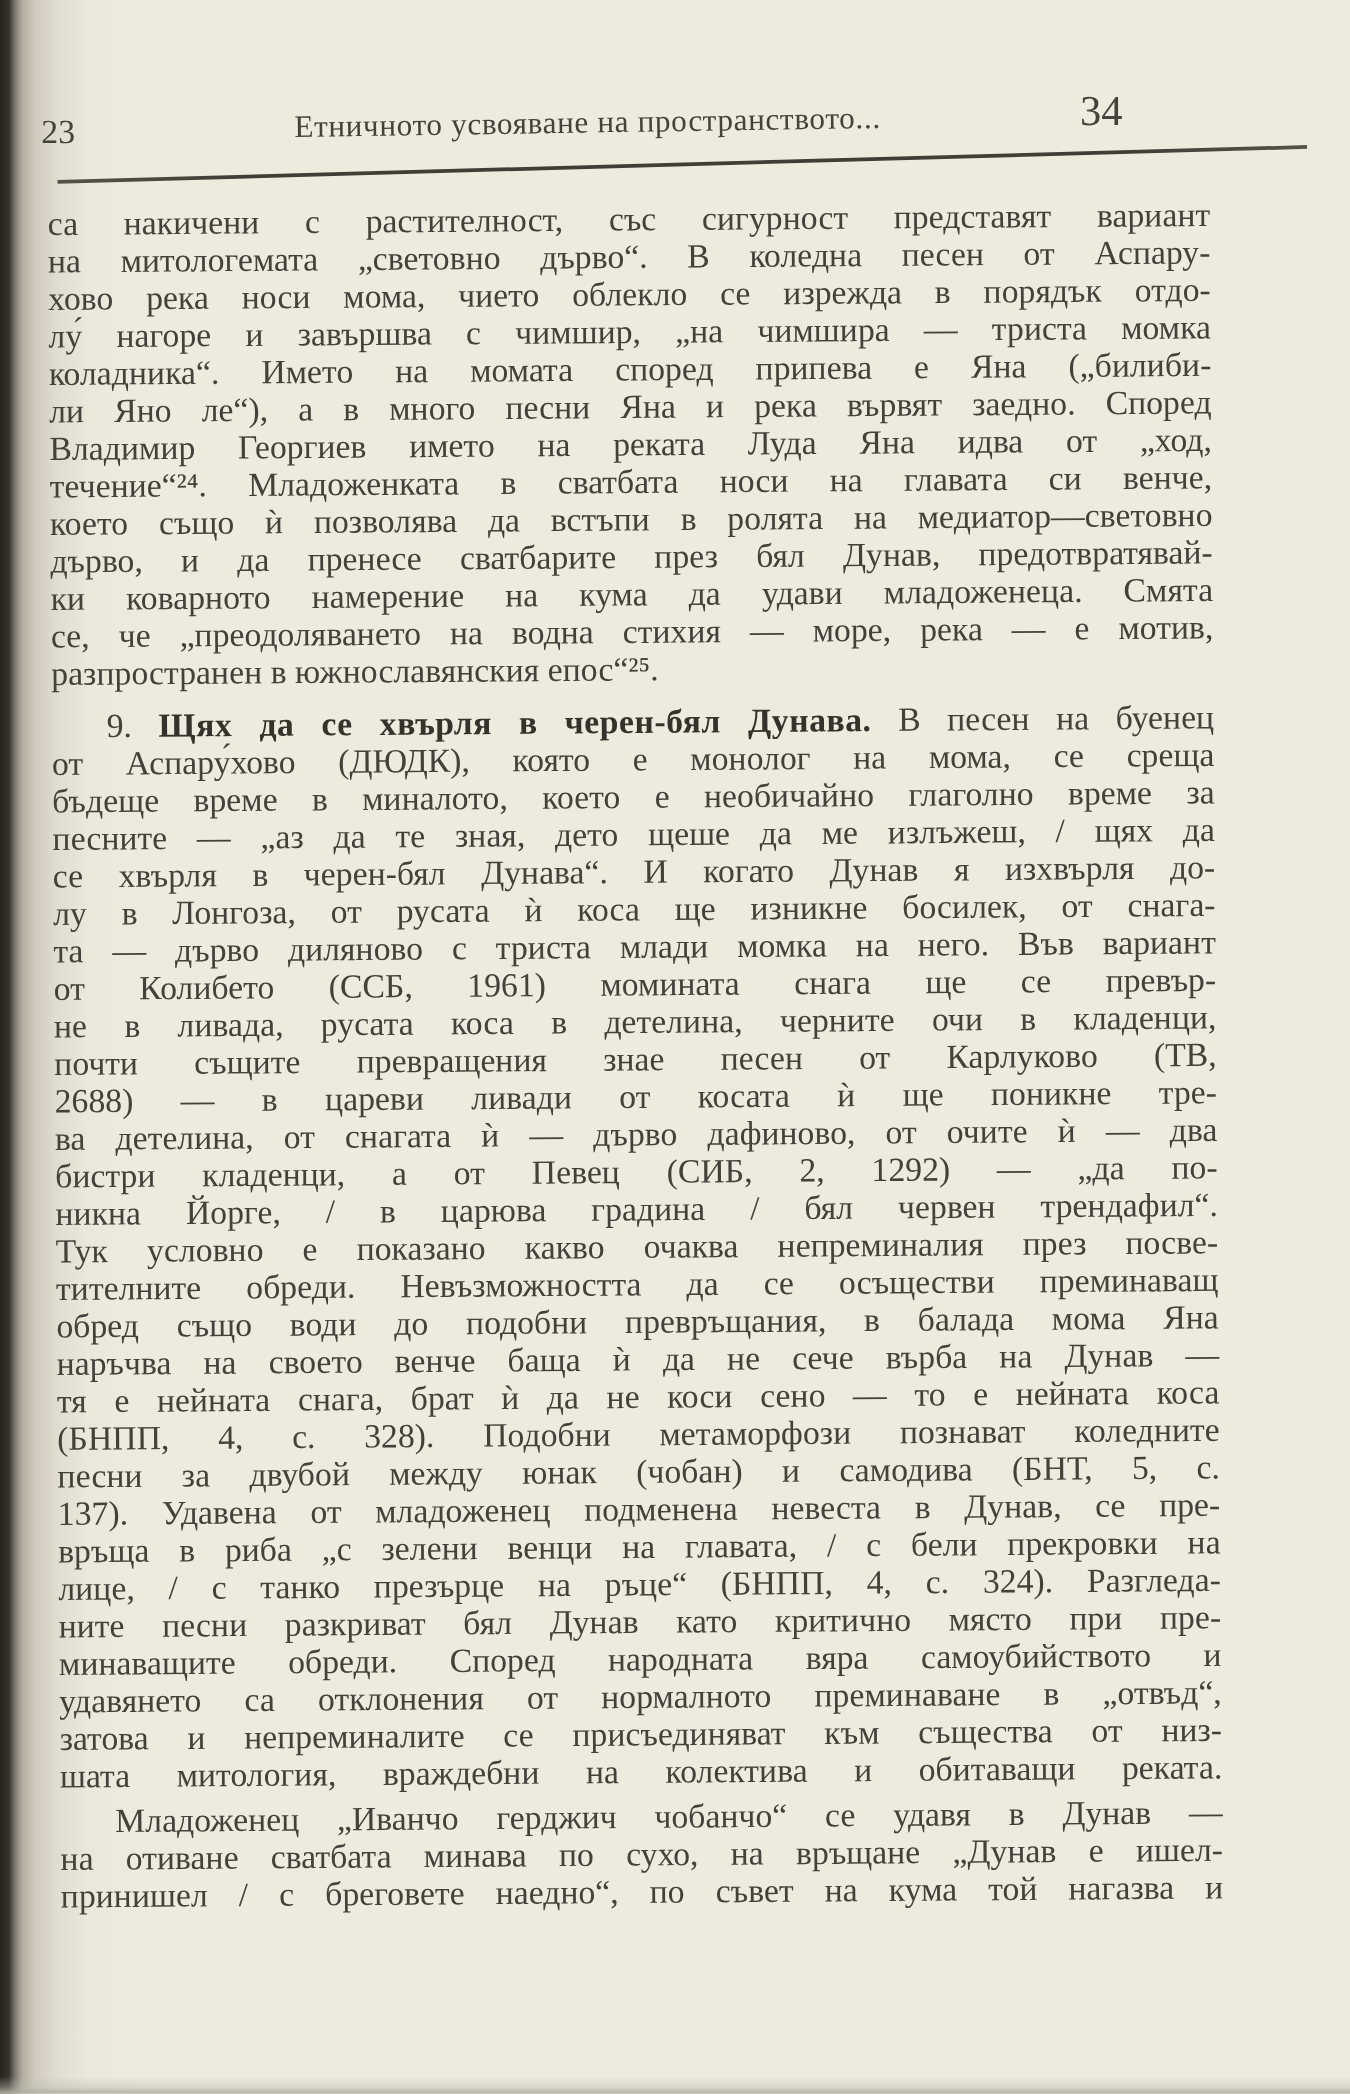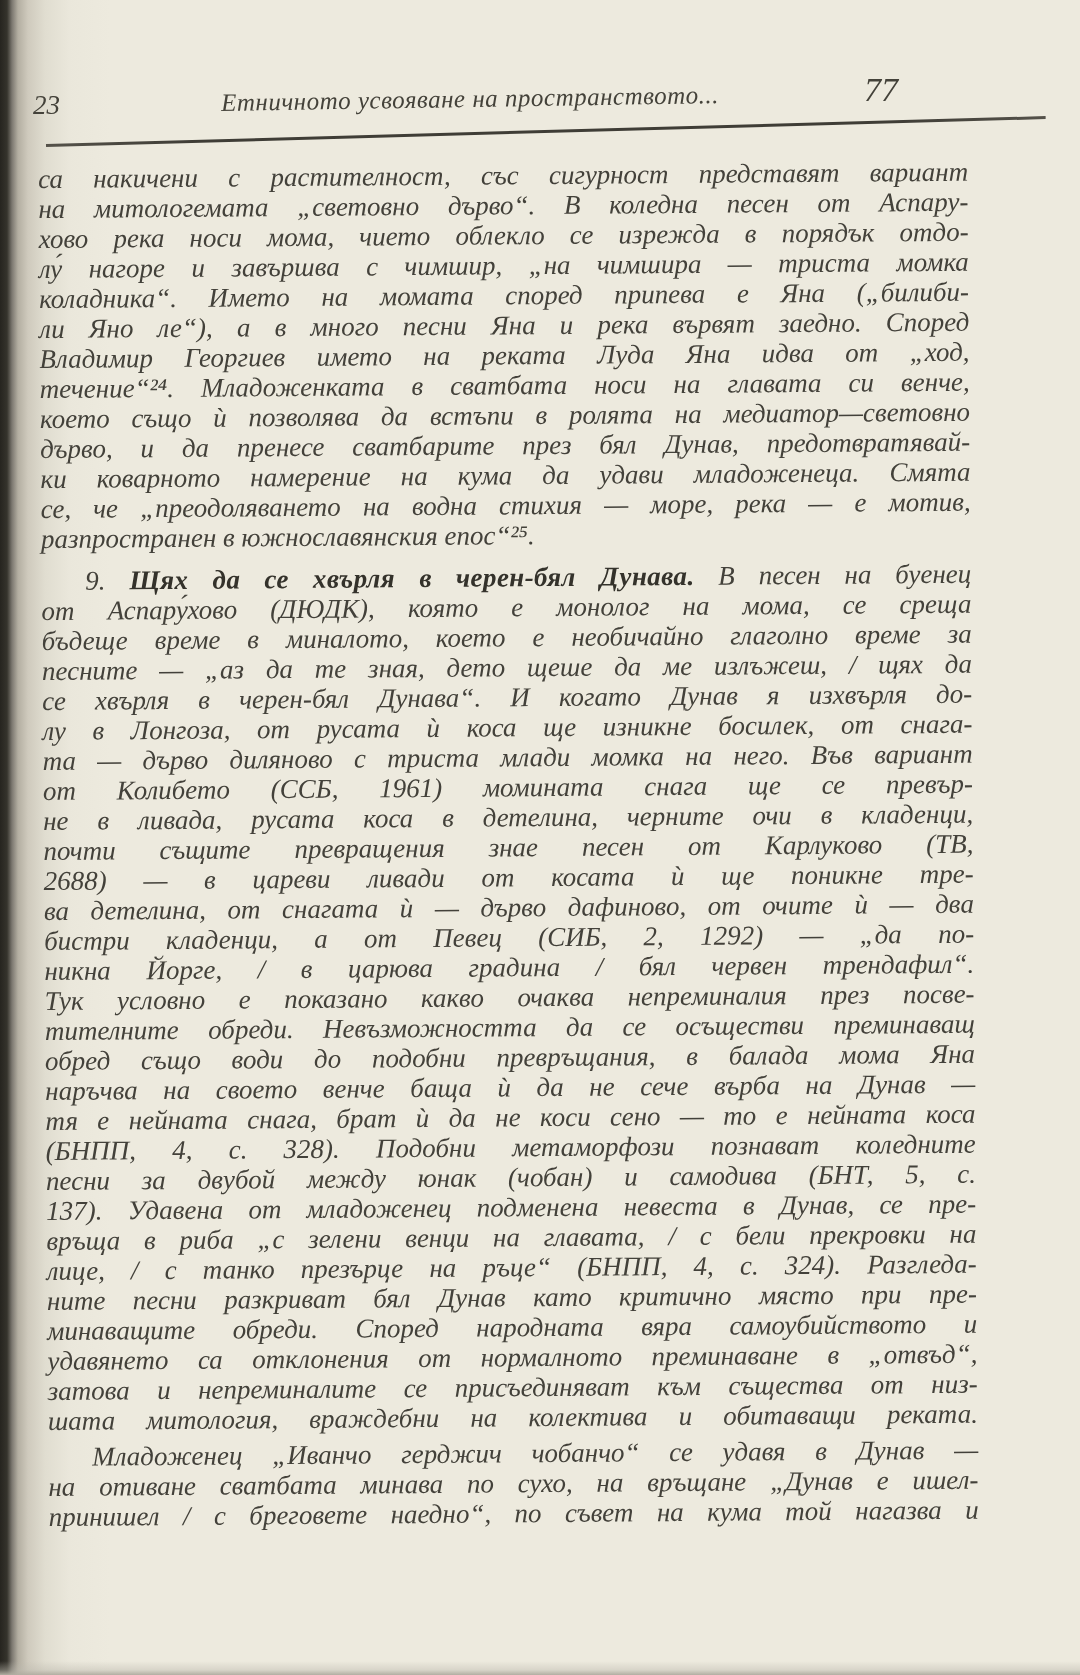--- a/index.html
+++ b/index.html
@@ -15,7 +15,6 @@
       radial-gradient(ellipse 500px 300px at 50% 100%, rgba(205,200,188,0.35) 0%, rgba(205,200,188,0) 60%),
       linear-gradient(90deg, #ddd9cc 0%, #e9e6da 8%, #edeade 25%, #ecead d 55%, #f1efe5 85%, #f2f0e7 100%);
     background-color: #edeade;
-    font-style: italic;
   }
   .spine-edge {
     position: absolute; left: 0; top: 0; bottom: 0; width: 110px;

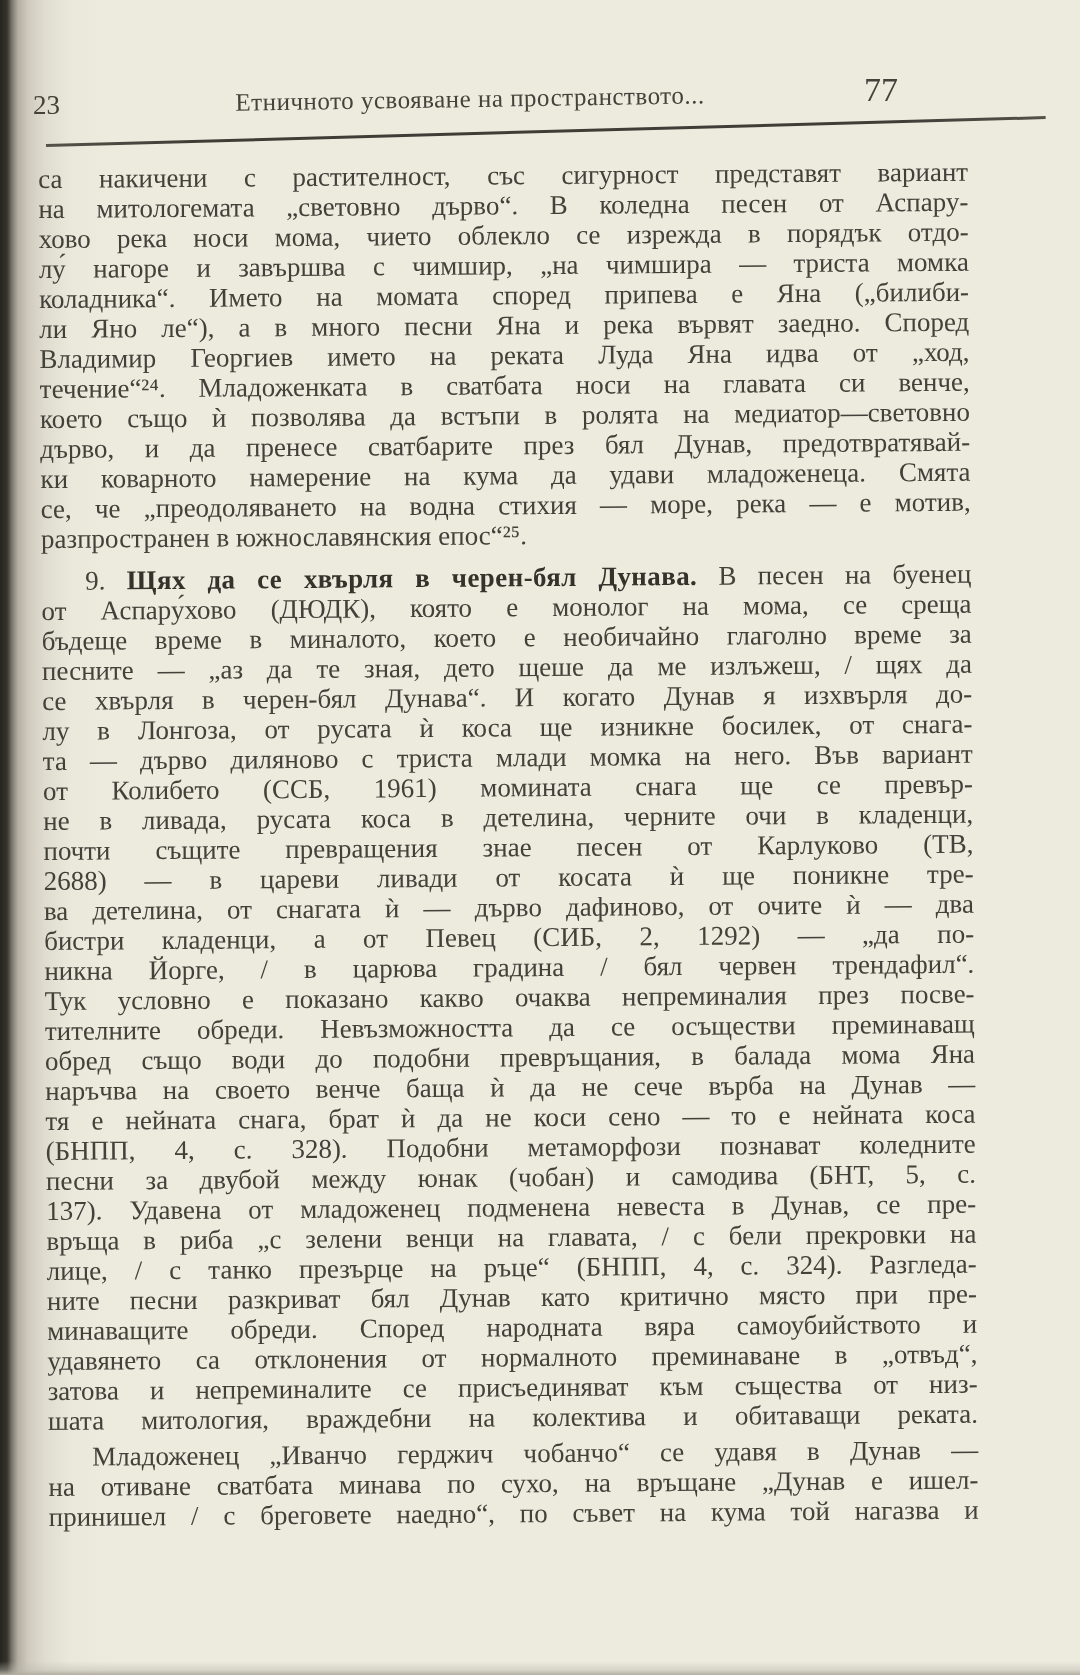--- a/index.html
+++ b/index.html
@@ -69,7 +69,7 @@
   <header class="header">
     <span class="pn-left">23</span>
     <span class="run-title">Етничното усвояване на пространството...</span>
-    <span class="pn-right">77</span>
+    <span class="pn-right">34</span>
   </header>
 
   <div class="rule"></div>

